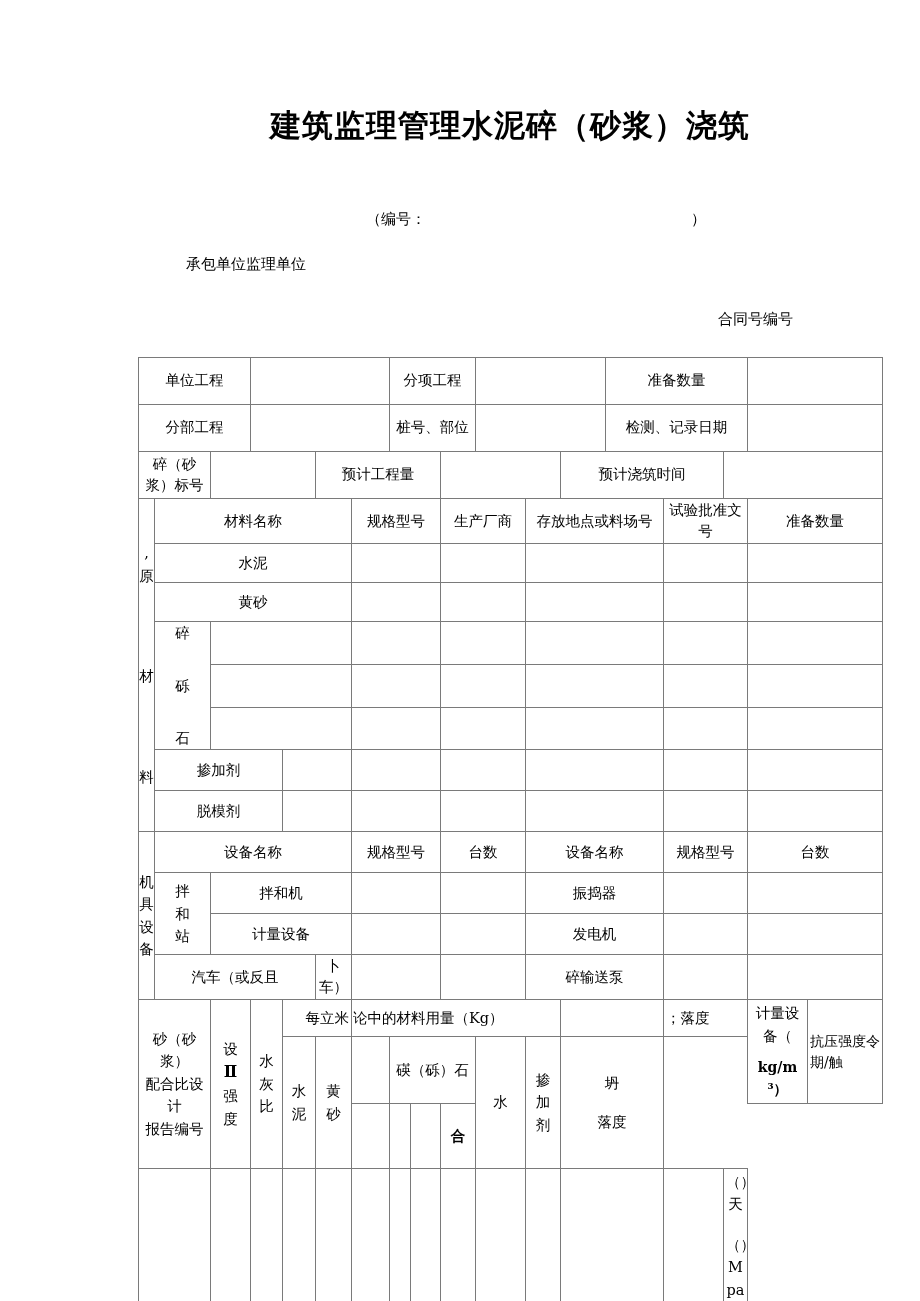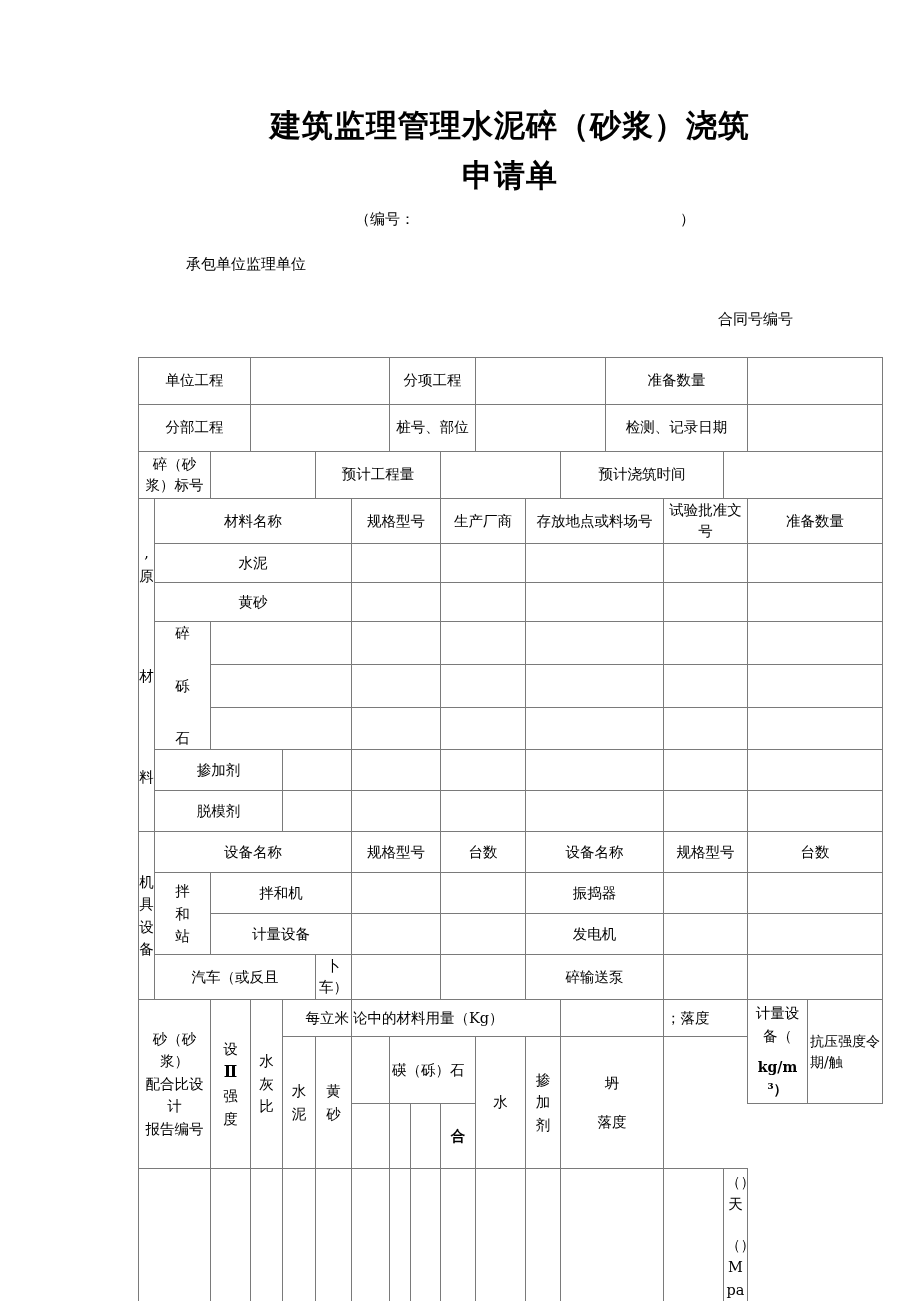--- a/index.html
+++ b/index.html
@@ -110,7 +110,6 @@
 
   <div class="title">
     <span>建筑监理管理水泥碎（砂浆）浇筑</span>
-    <span class="line2">申请单</span>
   </div>
 
   <div class="serial-row">

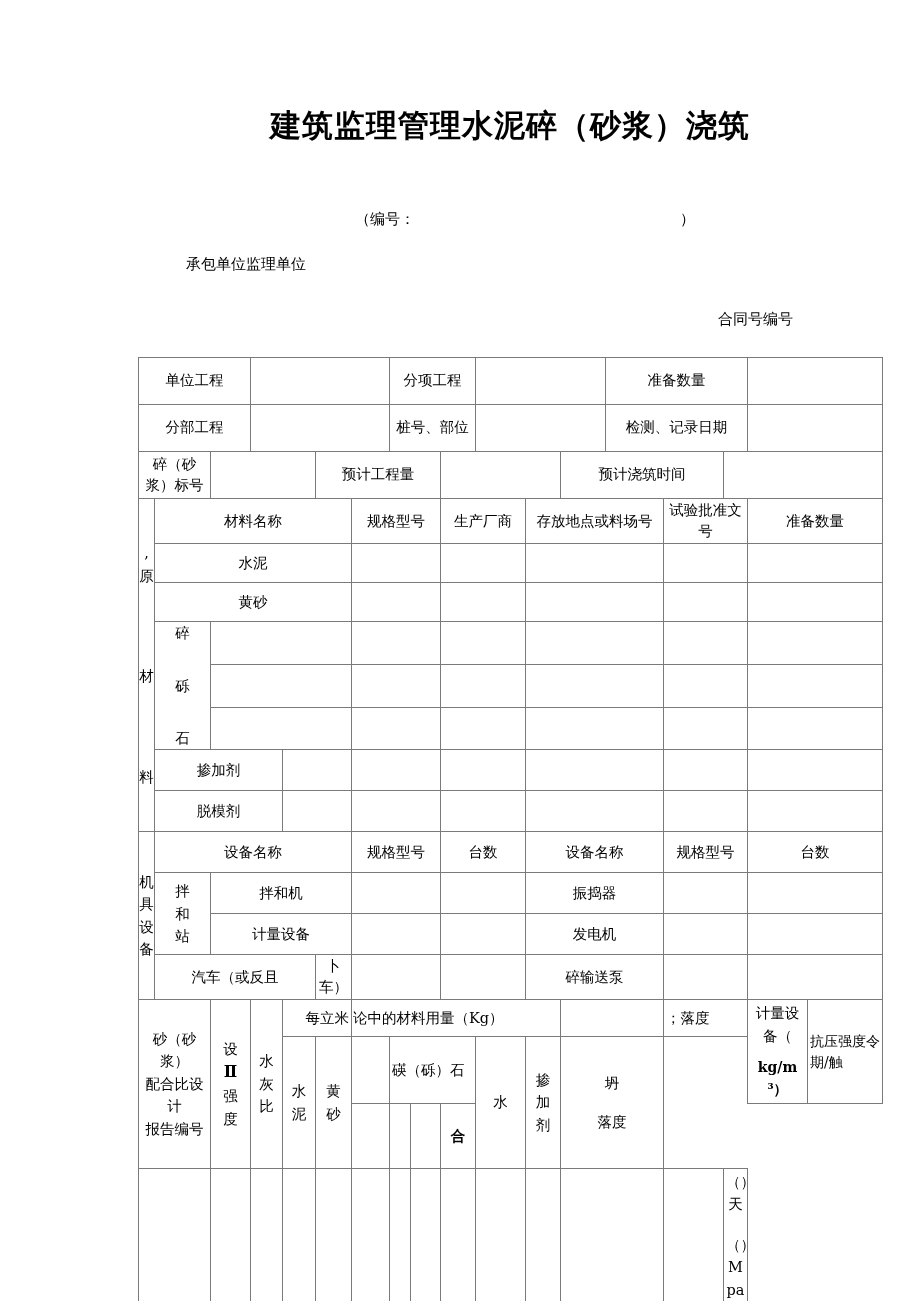--- a/index.html
+++ b/index.html
@@ -40,7 +40,7 @@
   
   .serial-row {
     position: absolute;
-    left: 355px;
+    left: 366px;
     top: 210px;
     width: 340px;
     font-size: 15px;

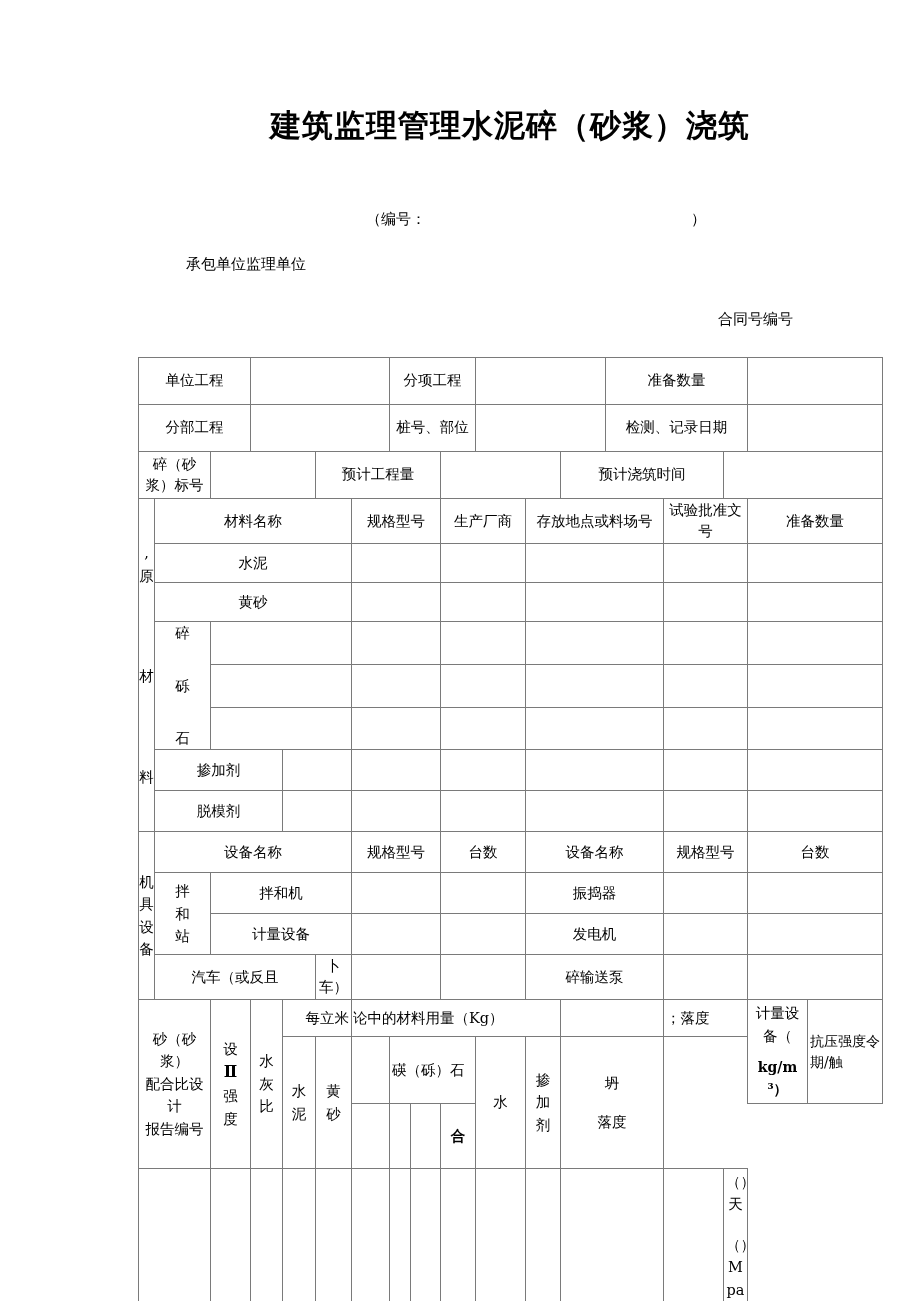--- a/index.html
+++ b/index.html
@@ -368,7 +368,7 @@
           </span>
         </td>
         <td></td>
-        <td colspan="3" style="text-align:left; padding-left:2px;">碤（砾）石</td>
+        <td colspan="3" style="text-align:center; padding-left:2px;">碤（砾）石</td>
         <td rowspan="2" style="padding:0">水</td>
         <td rowspan="2" style="padding:0">
           <span class="vstack">

